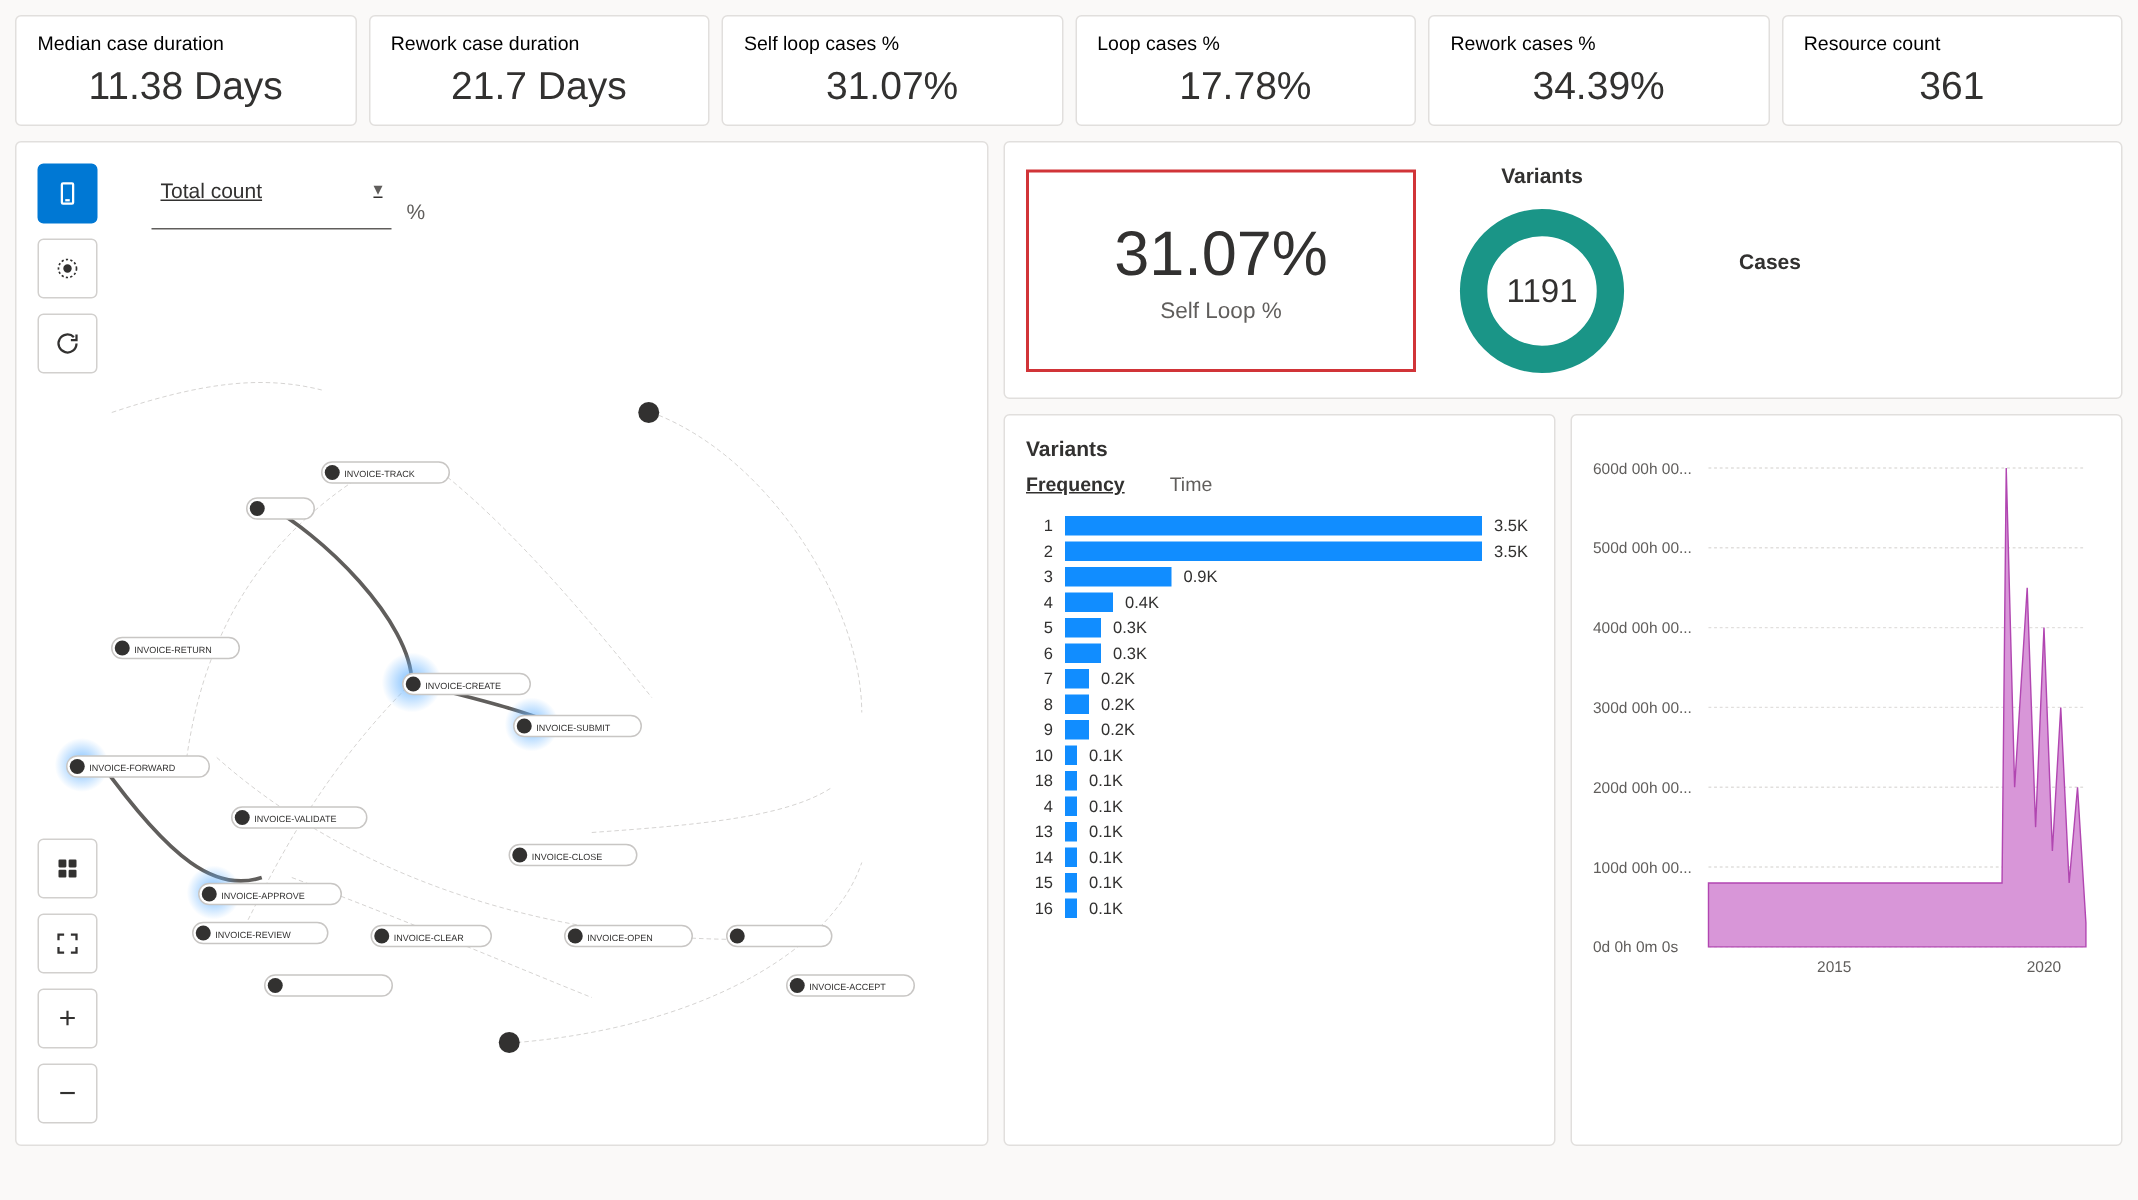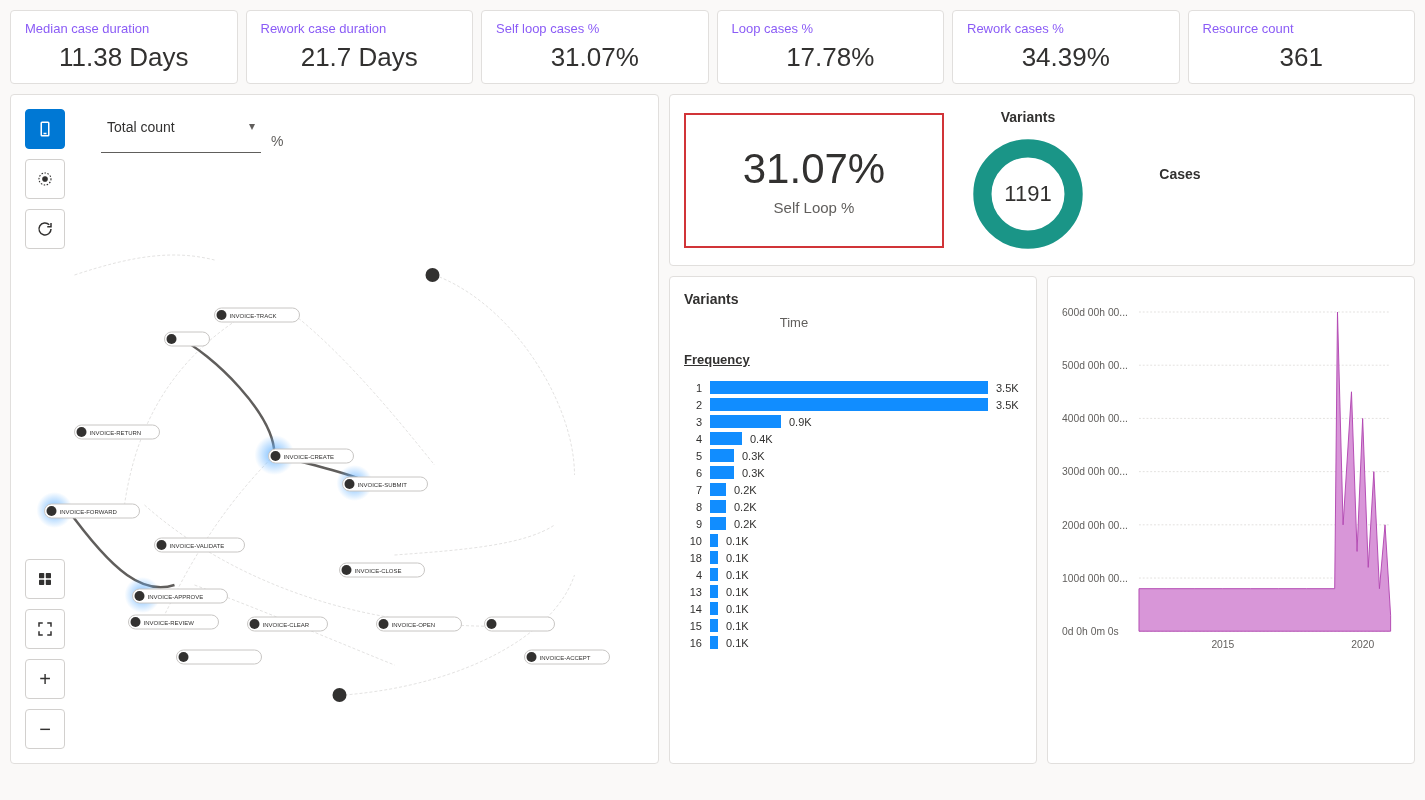--- a/index.html
+++ b/index.html
@@ -22,7 +22,7 @@
   border-radius: 4px;
   padding: 10px 14px;
 }
-.kpi-label { font-size: 13px; color: #8b5cf6; }
+.kpi-label { font-size: 13px; color: #000000; }
 .kpi-value { font-size: 26px; font-weight: 400; color: #323130; margin-top: 6px; text-align: center; }
 .main-grid {
   display: grid;

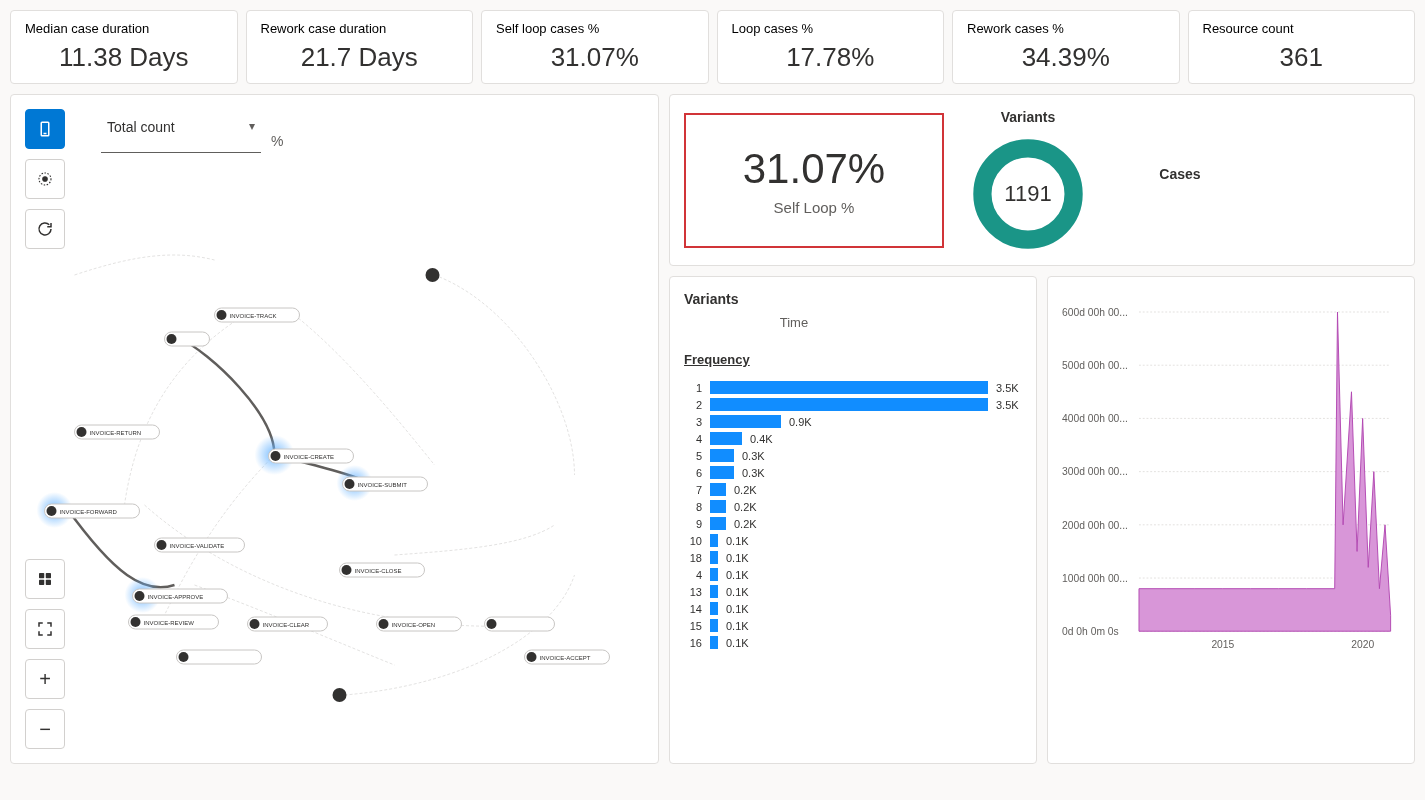--- a/index.html
+++ b/index.html
@@ -69,7 +69,7 @@
   display:flex; align-items:flex-start; justify-content:space-between;
   width: 160px; padding: 4px 6px 17px 6px;
   border-bottom: 1px solid #605e5c;
-  cursor:pointer; font-size:14px;
+  cursor:pointer; font-size:14px;text-decoration:underline;
 }
 .dd .chev { font-size: 12px; color:#605e5c; }
 .pct-symbol { font-size: 14px; color:#605e5c; margin-top:14px; }

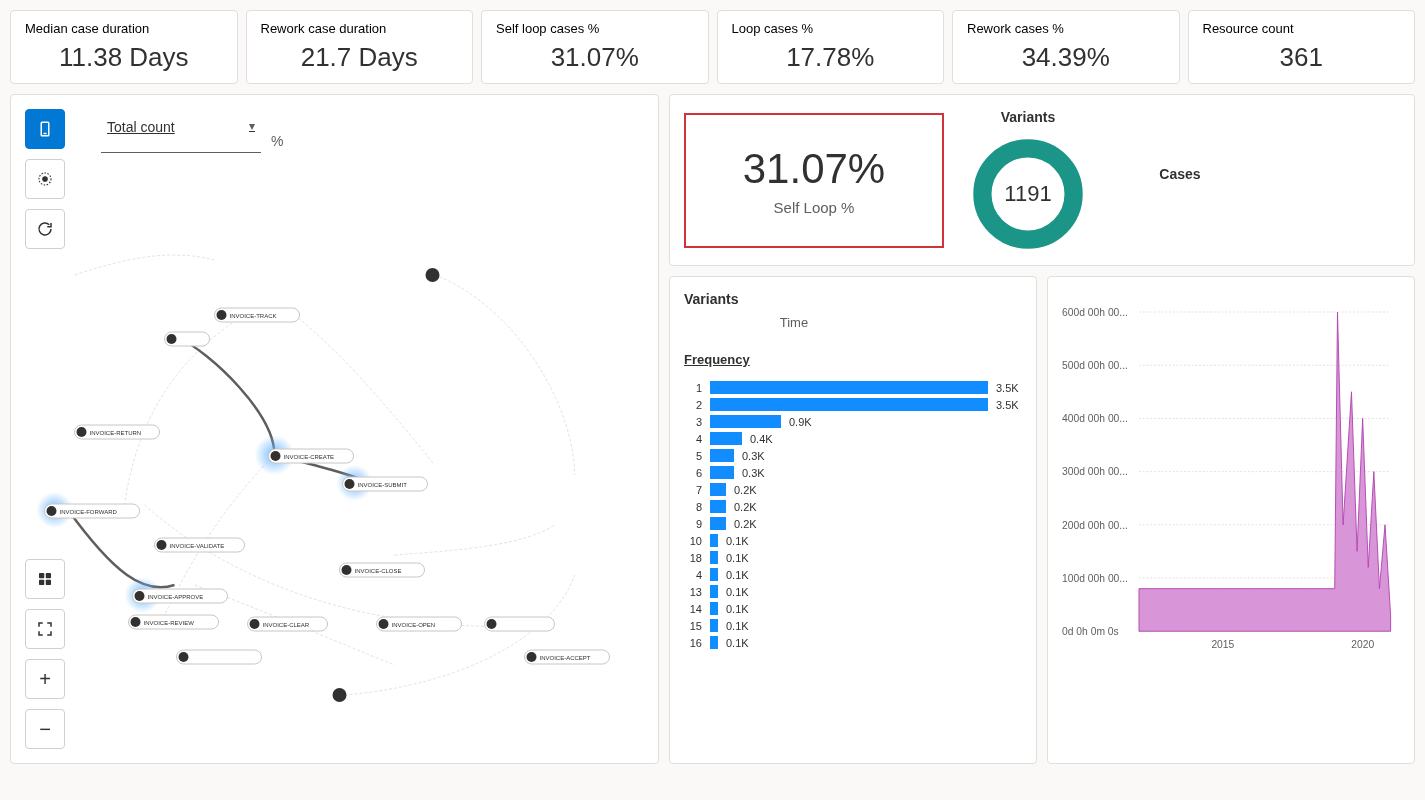--- a/index.html
+++ b/index.html
@@ -81,7 +81,7 @@
 .section-title { font-weight:600; font-size:14px; margin-bottom:8px; }
 .tab-row { display:flex; gap:30px; font-size:13px; margin-bottom:14px; }
 .tab { cursor:pointer; color:#605e5c; }
-.tab.active { font-weight:600; color:#323130; text-decoration:underline;margin-top:37px; }
+.tab.active { font-weight:600; color:#323130; text-decoration:underline; }
 .bar-list { display:flex; flex-direction:column; gap:4px; }
 .bar-row { display:flex; align-items:center; gap:8px; font-size:11px; }
 .bar-idx { width:18px; text-align:right; color:#323130; }

